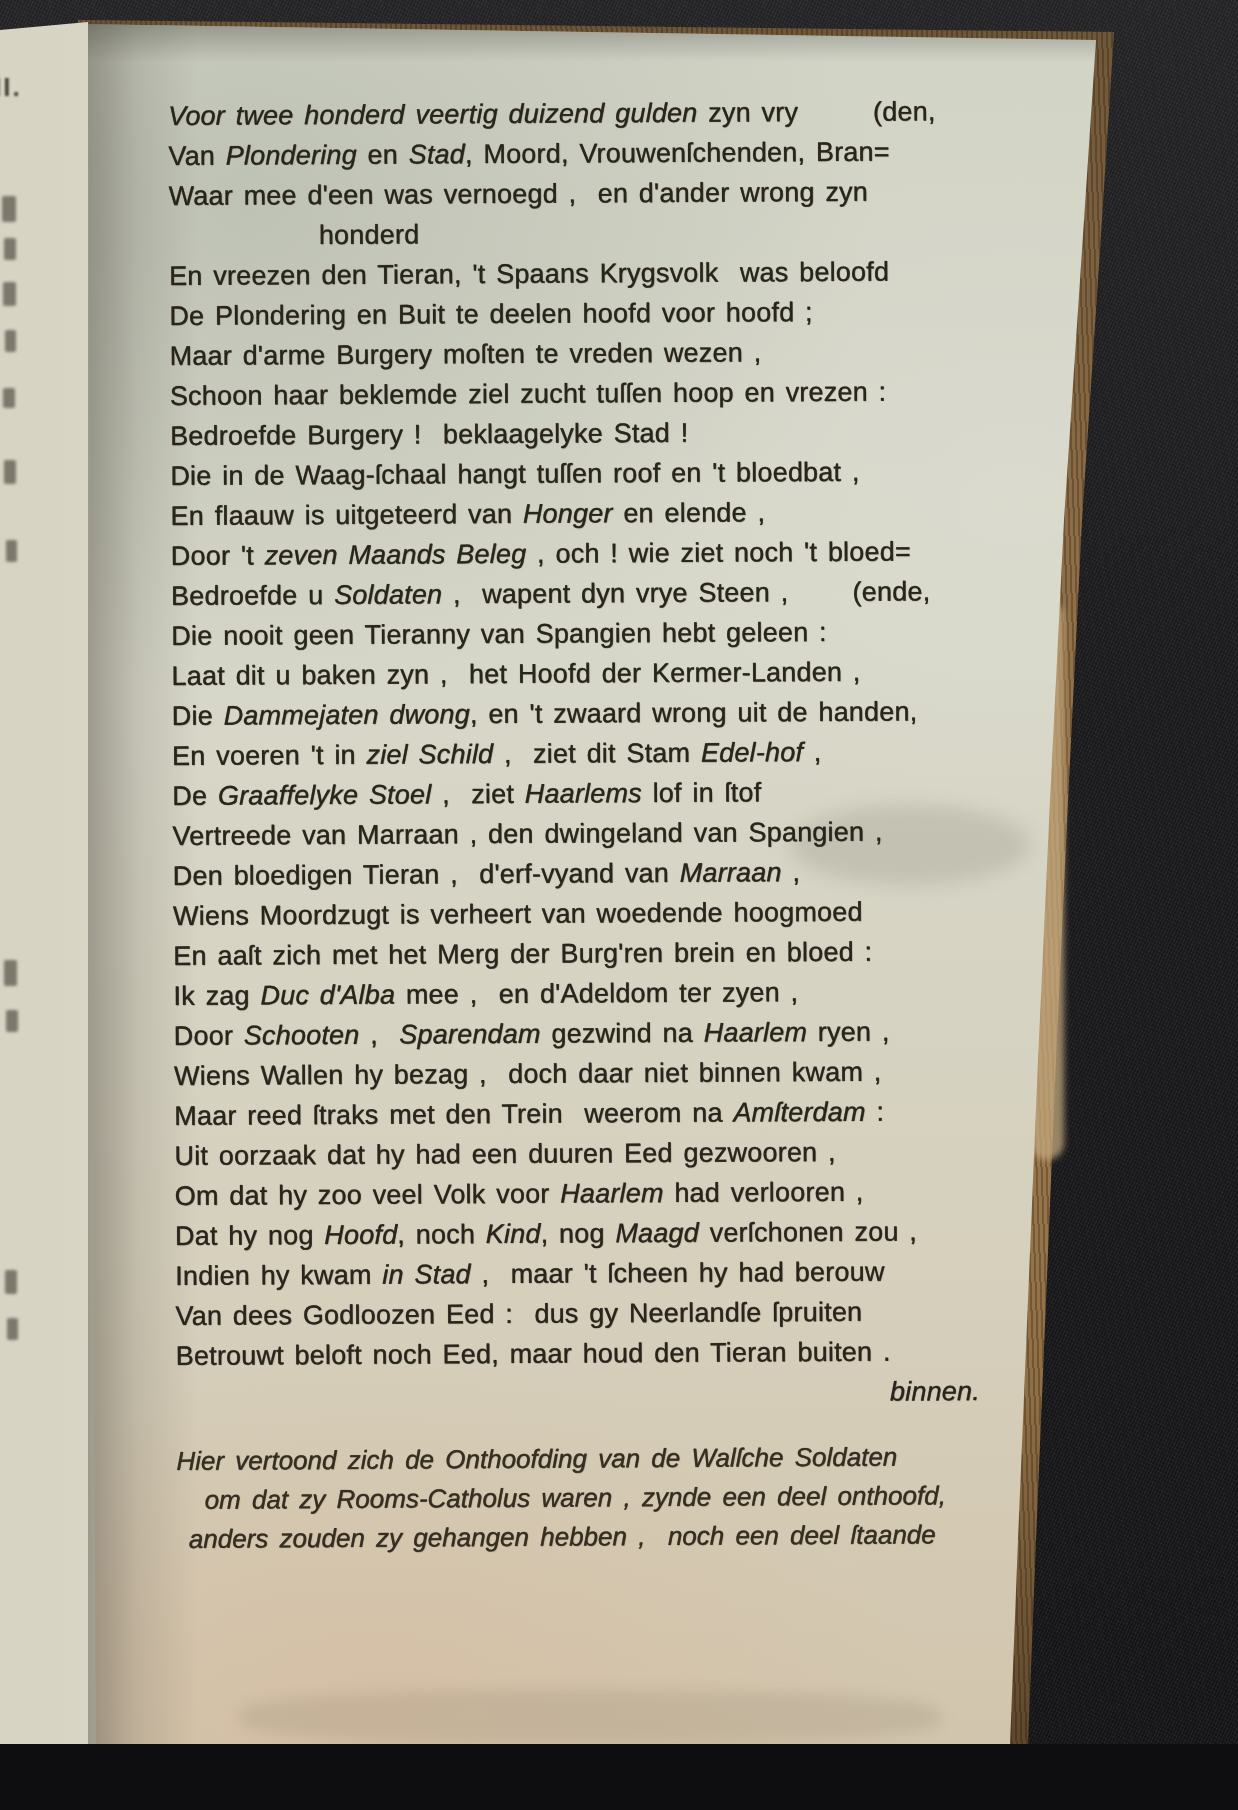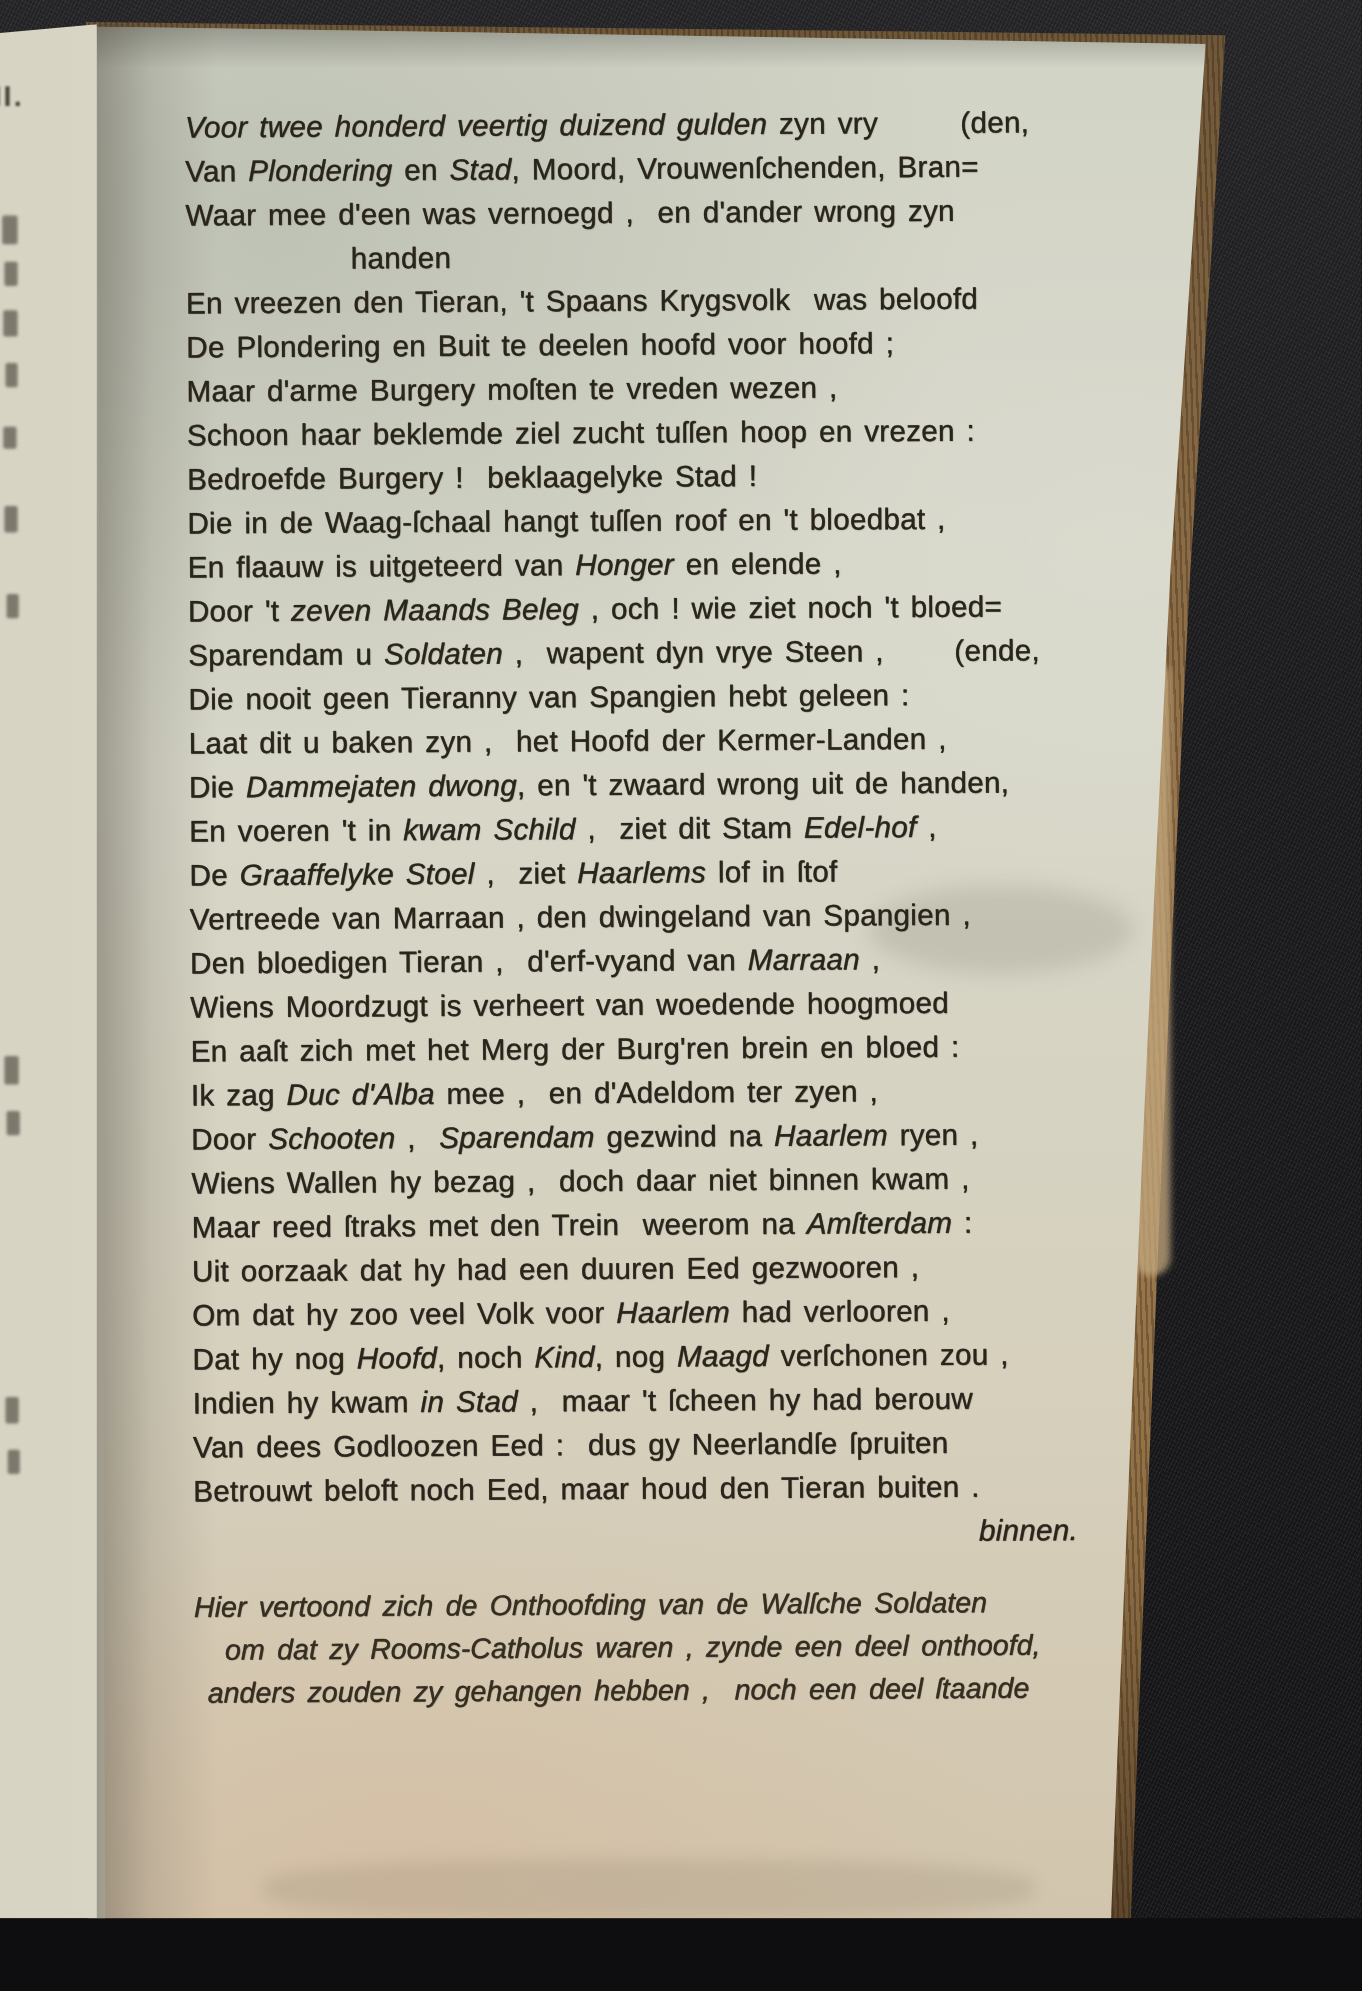--- a/index.html
+++ b/index.html
@@ -85,7 +85,7 @@
         <div class="line"><span class="i">Voor twee honderd veertig duizend gulden</span><span class=""> zyn vry       (den,</span></div>
         <div class="line"><span class="">Van </span><span class="i">Plondering</span><span class=""> en </span><span class="i">Stad</span><span class="">, Moord, Vrouwenſchenden, Bran=</span></div>
         <div class="line"><span class="">Waar mee d'een was vernoegd ,  en d'ander wrong zyn</span></div>
-        <div class="line" style="padding-left: 150px;"><span class="">handen</span></div>
+        <div class="line" style="padding-left: 150px;"><span class="">honderd</span></div>
         <div class="line"><span class="">En vreezen den Tieran, 't Spaans Krygsvolk  was beloofd</span></div>
         <div class="line"><span class="">De Plondering en Buit te deelen hoofd voor hoofd ;</span></div>
         <div class="line"><span class="">Maar d'arme Burgery moſten te vreden wezen ,</span></div>

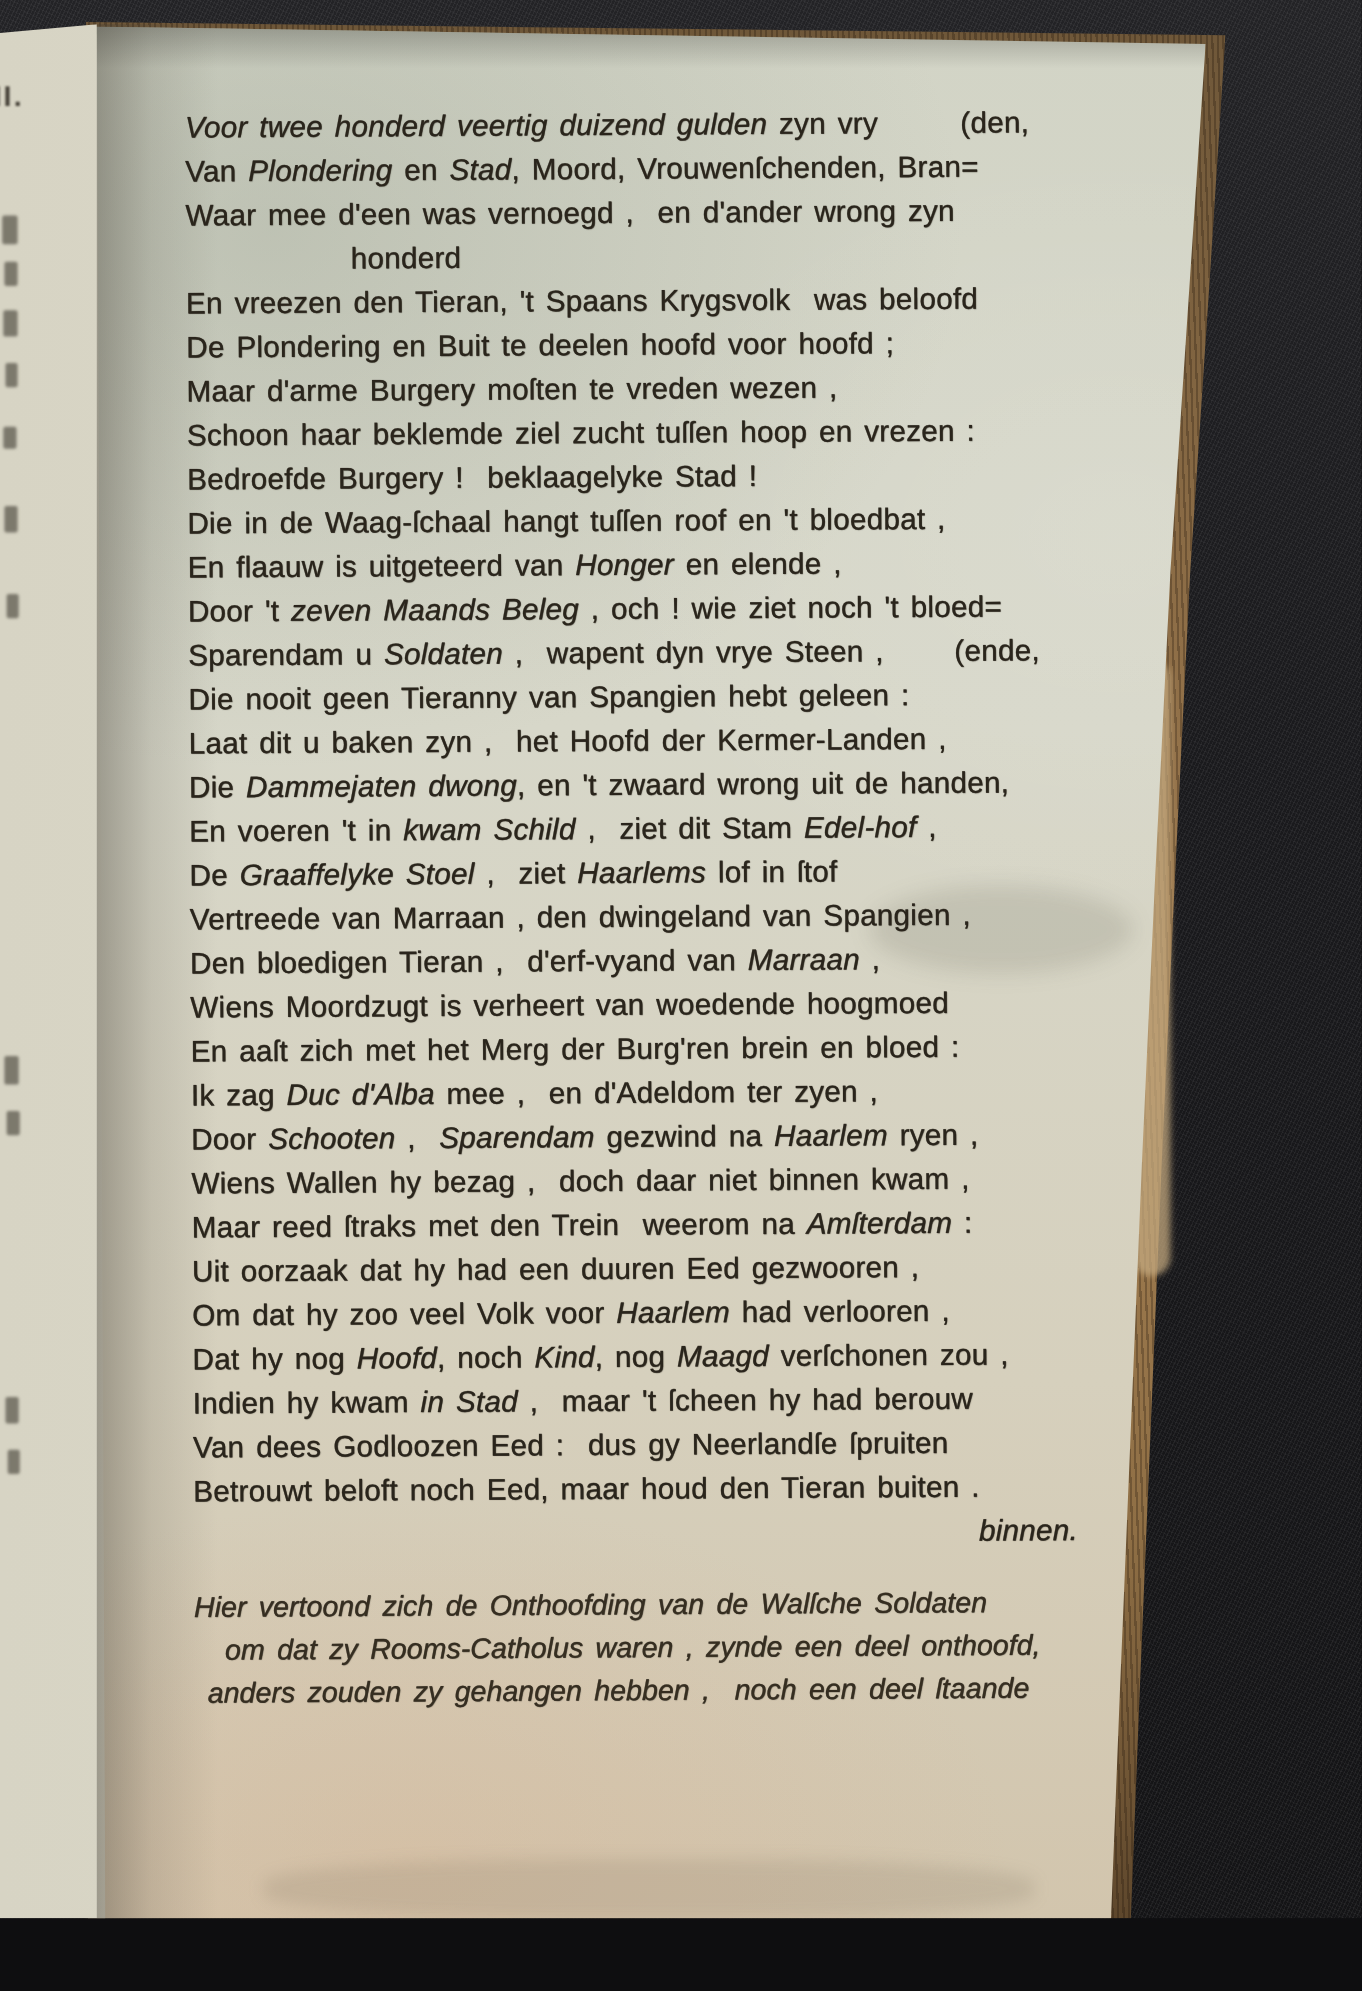--- a/index.html
+++ b/index.html
@@ -94,7 +94,7 @@
         <div class="line"><span class="">Die in de Waag-ſchaal hangt tuſſen roof en 't bloedbat ,</span></div>
         <div class="line"><span class="">En flaauw is uitgeteerd van </span><span class="i">Honger</span><span class=""> en elende ,</span></div>
         <div class="line"><span class="">Door 't </span><span class="i">zeven Maands Beleg</span><span class=""> , och ! wie ziet noch 't bloed=</span></div>
-        <div class="line"><span class="">Sparendam u </span><span class="i">Soldaten</span><span class=""> ,  wapent dyn vrye Steen ,      (ende,</span></div>
+        <div class="line"><span class="">Bedroefde u </span><span class="i">Soldaten</span><span class=""> ,  wapent dyn vrye Steen ,      (ende,</span></div>
         <div class="line"><span class="">Die nooit geen Tieranny van Spangien hebt geleen :</span></div>
         <div class="line"><span class="">Laat dit u baken zyn ,  het Hoofd der Kermer-Landen ,</span></div>
         <div class="line"><span class="">Die </span><span class="i">Dammejaten dwong</span><span class="">, en 't zwaard wrong uit de handen,</span></div>

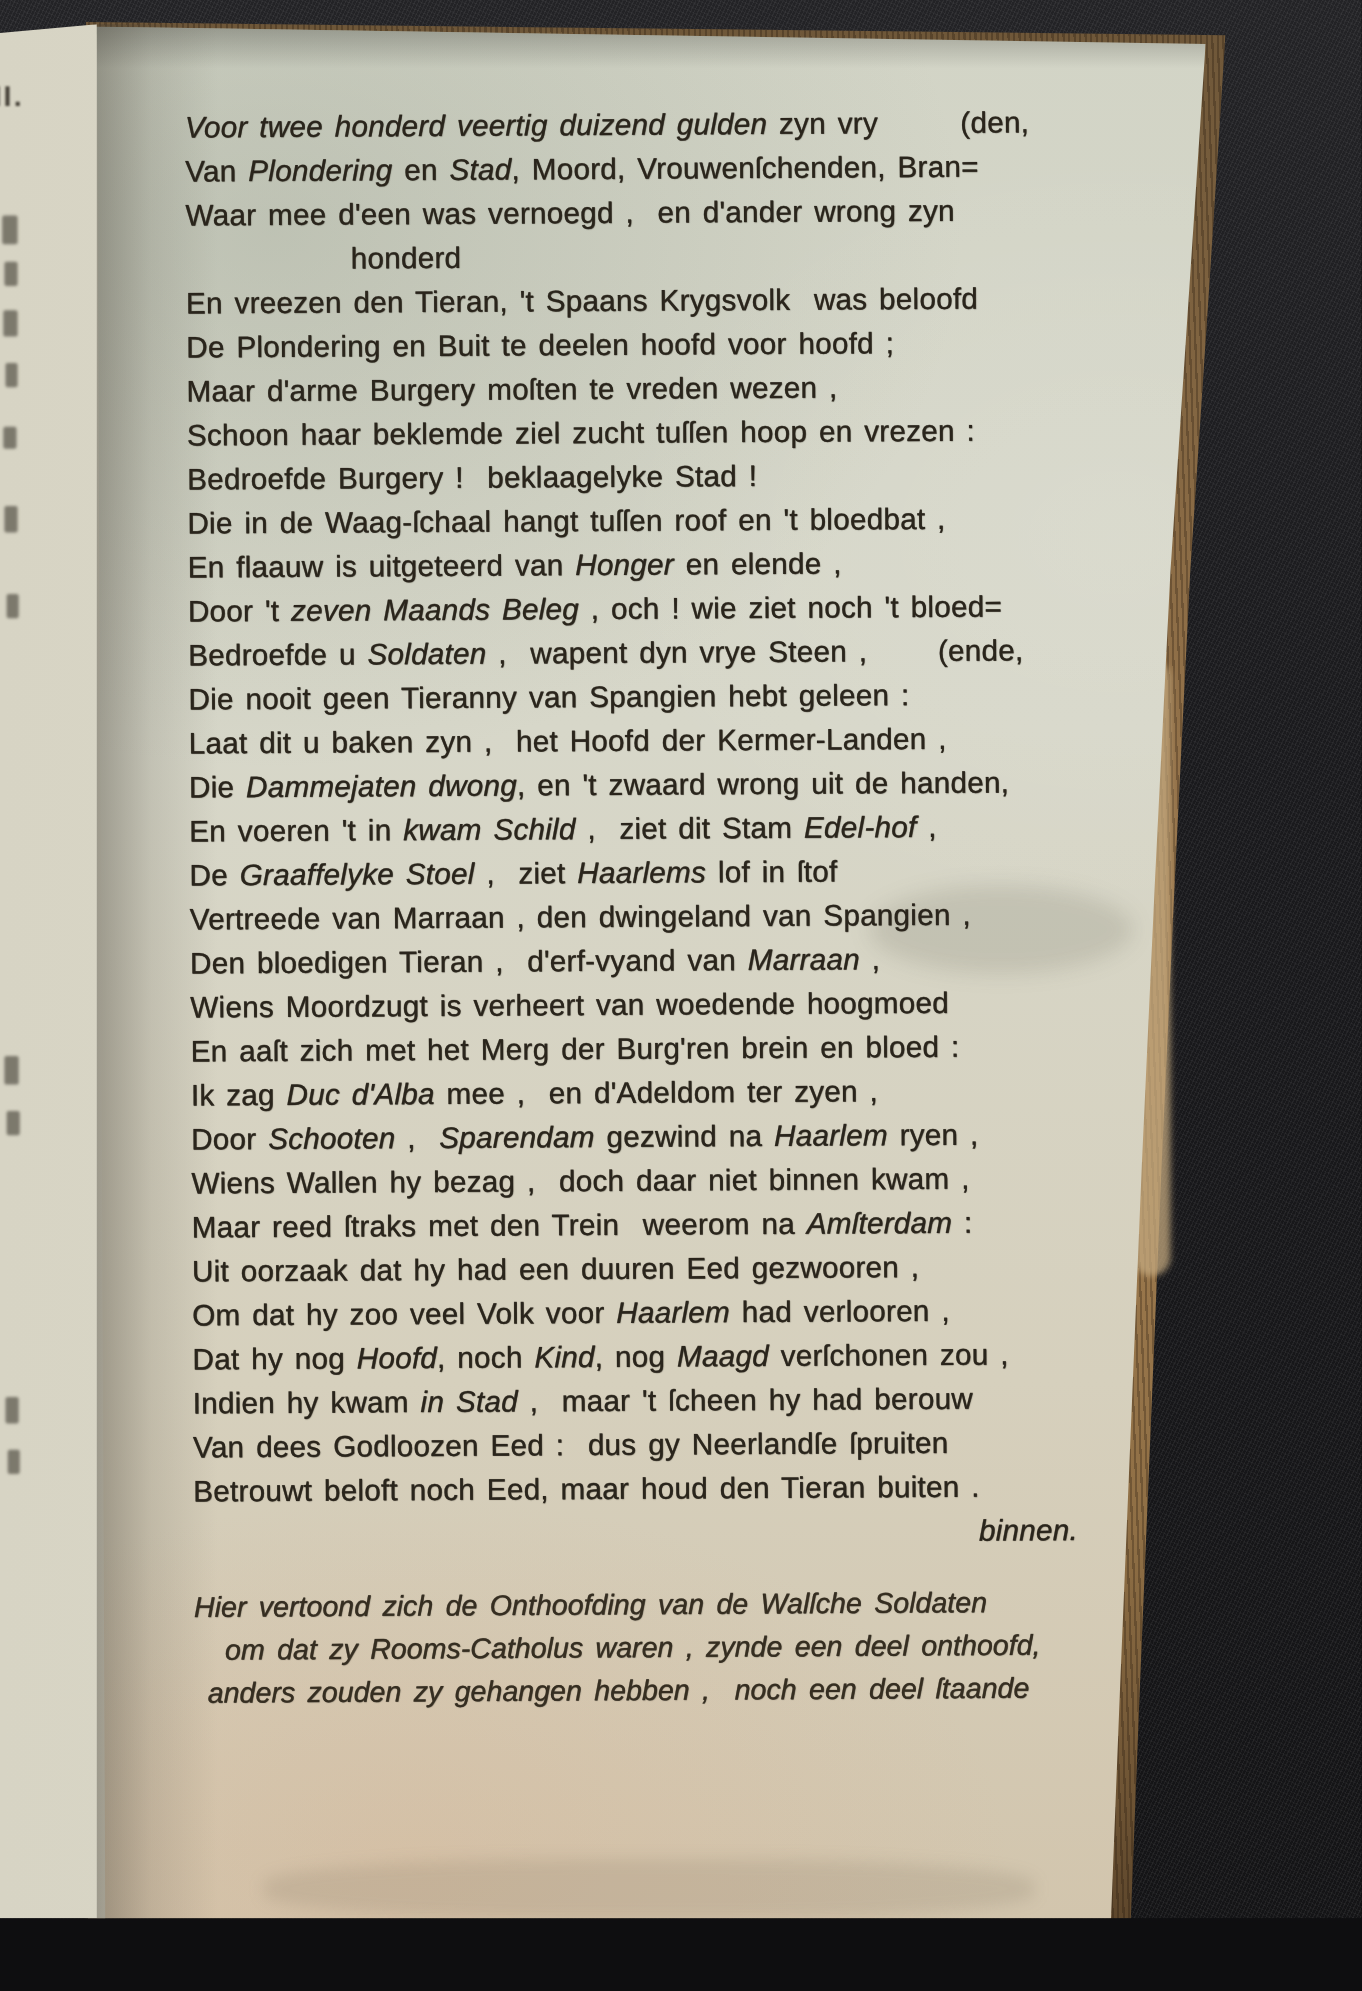--- a/index.html
+++ b/index.html
@@ -98,7 +98,7 @@
         <div class="line"><span class="">Die nooit geen Tieranny van Spangien hebt geleen :</span></div>
         <div class="line"><span class="">Laat dit u baken zyn ,  het Hoofd der Kermer-Landen ,</span></div>
         <div class="line"><span class="">Die </span><span class="i">Dammejaten dwong</span><span class="">, en 't zwaard wrong uit de handen,</span></div>
-        <div class="line"><span class="">En voeren 't in </span><span class="i">kwam Schild</span><span class=""> ,  ziet dit Stam </span><span class="i">Edel-hof</span><span class=""> ,</span></div>
+        <div class="line"><span class="">En voeren 't in </span><span class="i">ziel Schild</span><span class=""> ,  ziet dit Stam </span><span class="i">Edel-hof</span><span class=""> ,</span></div>
         <div class="line"><span class="">De </span><span class="i">Graaffelyke Stoel</span><span class=""> ,  ziet </span><span class="i">Haarlems</span><span class=""> lof in ſtof</span></div>
         <div class="line"><span class="">Vertreede van Marraan , den dwingeland van Spangien ,</span></div>
         <div class="line"><span class="">Den bloedigen Tieran ,  d'erf-vyand van </span><span class="i">Marraan</span><span class=""> ,</span></div>

